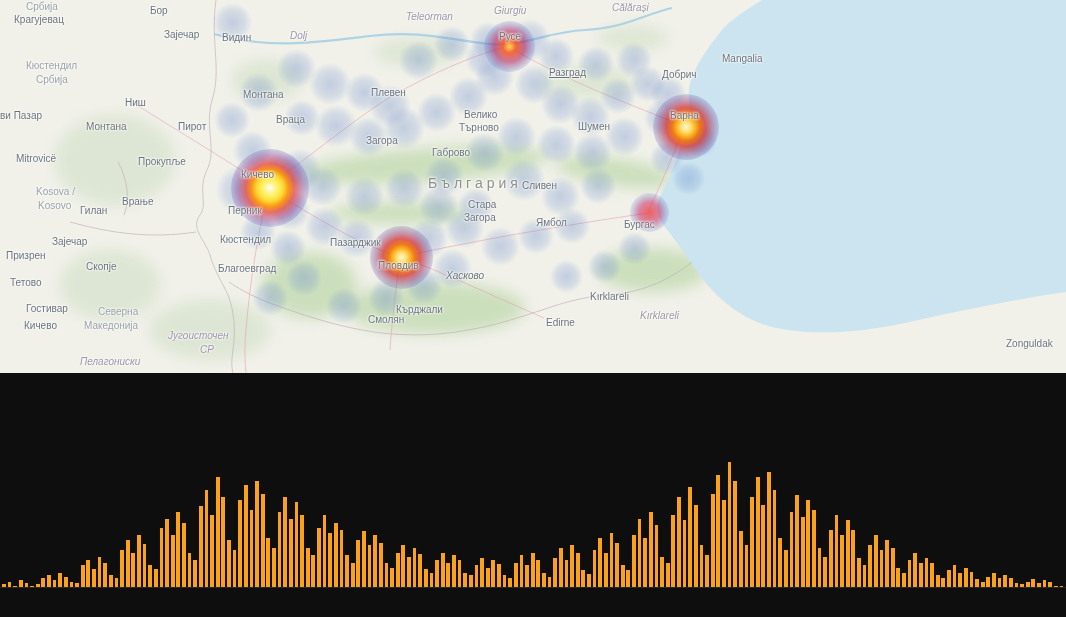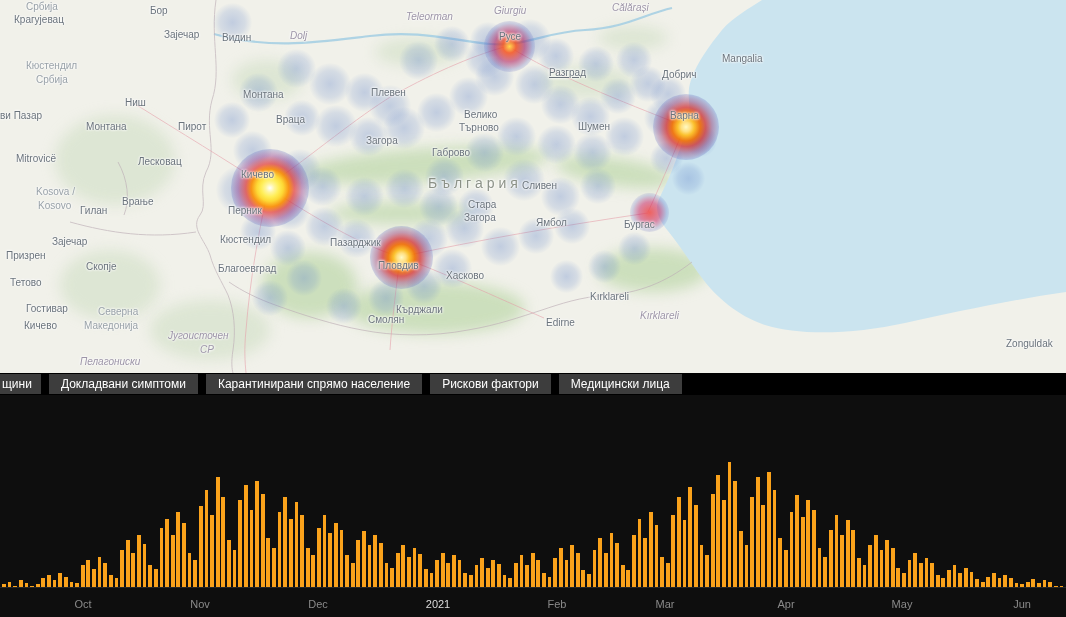--- a/index.html
+++ b/index.html
@@ -195,7 +195,7 @@
         <span class="lbl" style="left: 366px; top: 135px;">Загора</span>
         <span class="lbl" style="left: 432px; top: 147px;">Габрово</span>
         <span class="lbl" style="left: 16px; top: 153px;">Mitrovicë</span>
-        <span class="lbl" style="left: 138px; top: 156px;">Лесковац</span>
+        <span class="lbl" style="left: 138px; top: 156px;">Прокупље</span>
         <span class="lbl" style="left: 522px; top: 180px;">Сливен</span>
         <span class="lbl" style="left: 241px; top: 169px;">Кичево</span>
         <span class="lbl region" style="left: 36px; top: 186px;">Kosova /</span>

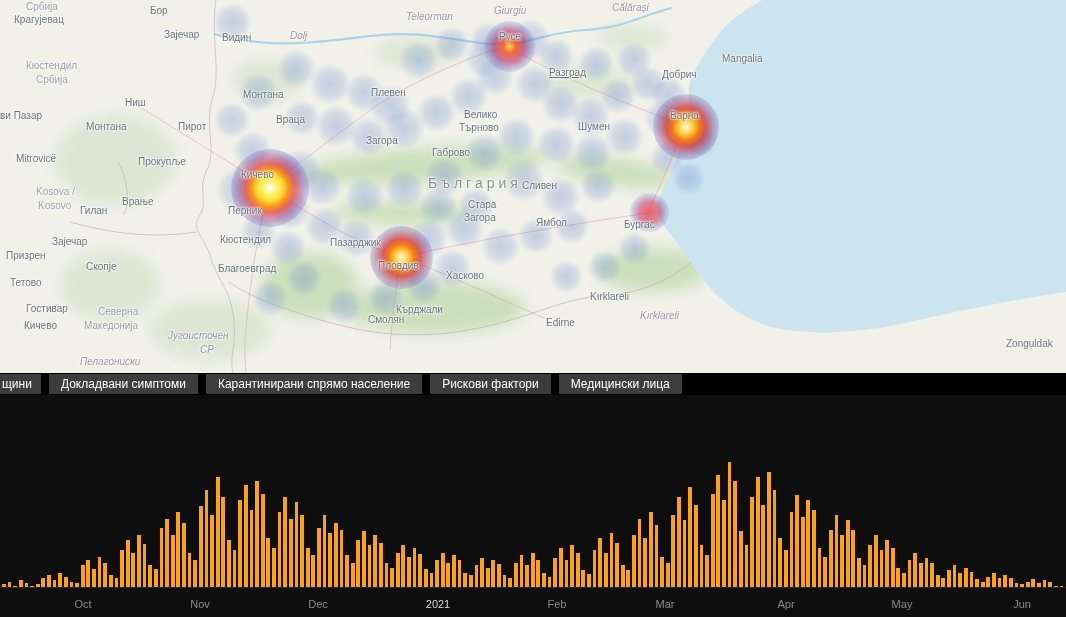--- a/index.html
+++ b/index.html
@@ -215,7 +215,7 @@
         <span class="lbl" style="left: 378px; top: 260px;">Пловдив</span>
         <span class="lbl" style="left: 86px; top: 261px;">Скопје</span>
         <span class="lbl" style="left: 10px; top: 277px;">Тетово</span>
-        <span class="lbl" style="left: 446px; top: 270px;">Хасково</span>
+        <span class="lbl" style="left: 446px; top: 270px; font-style: italic;">Хасково</span>
         <span class="lbl" style="left: 396px; top: 304px;">Кърджали</span>
         <span class="lbl" style="left: 368px; top: 314px;">Смолян</span>
         <span class="lbl" style="left: 26px; top: 303px;">Гостивар</span>

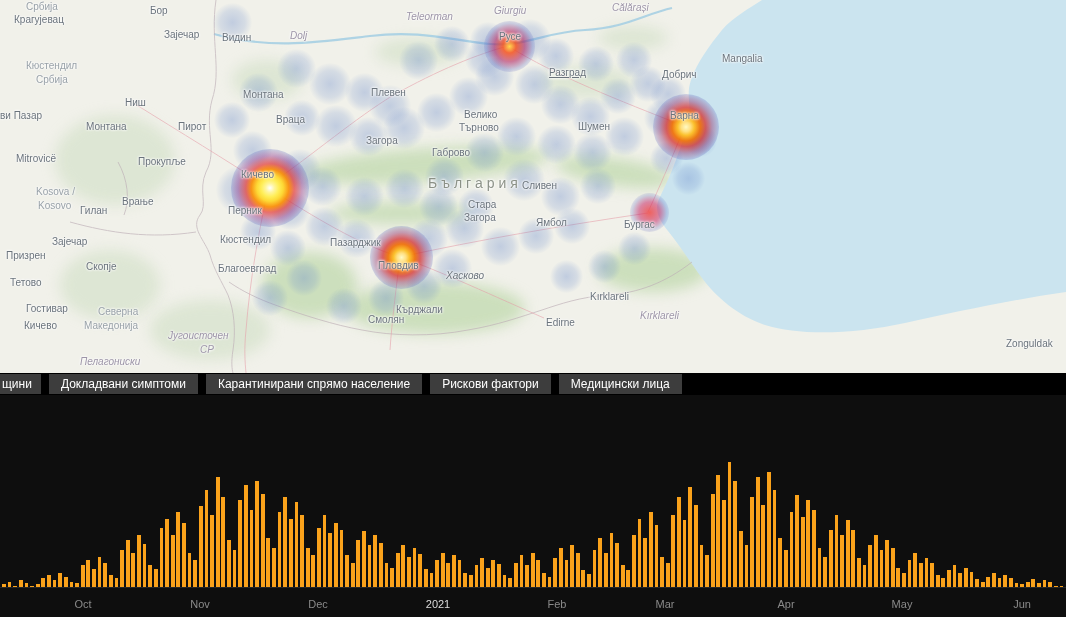--- a/index.html
+++ b/index.html
@@ -232,13 +232,6 @@
       </div>
   </div>
 
-  <div class="tabbar">
-      <button class="tab partial">щини</button>
-      <button class="tab">Докладвани симптоми</button>
-      <button class="tab">Карантинирани спрямо население</button>
-      <button class="tab">Рискови фактори</button>
-      <button class="tab">Медицински лица</button>
-    </div>
 
   <div class="chart">
     <div class="bars">

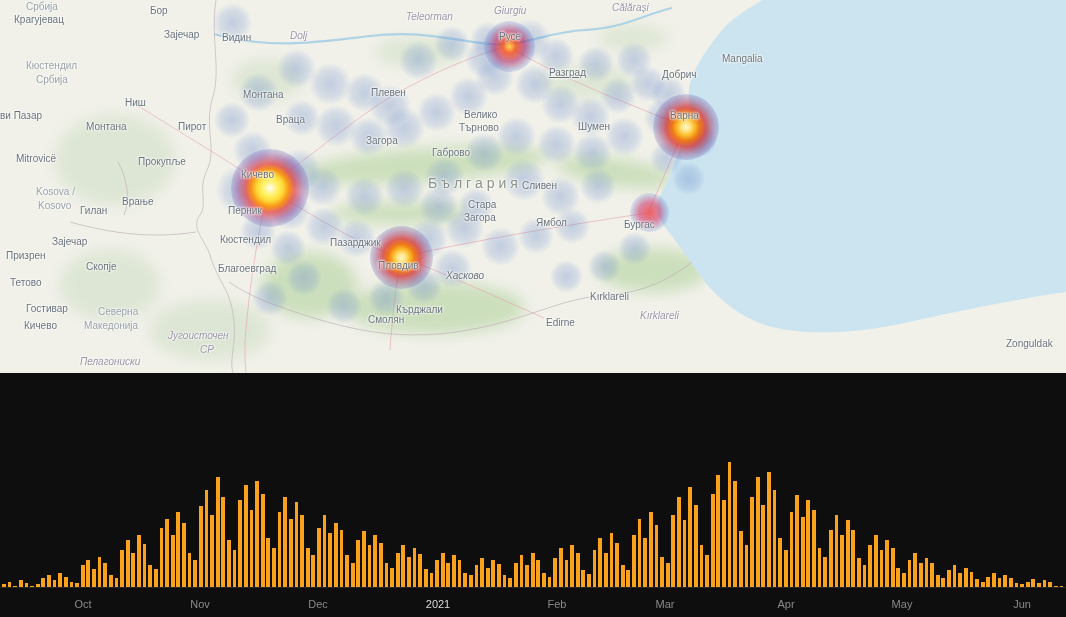--- a/index.html
+++ b/index.html
@@ -426,17 +426,6 @@
         <div class="bar" style="width: 3.84px; height: 2.5px; background: rgb(250, 162, 27);"></div>
       </div>
     <div class="axis-line"></div>
-    <div class="axis">
-        <span class="axl" style="left: 83px;">Oct</span>
-        <span class="axl" style="left: 200px;">Nov</span>
-        <span class="axl" style="left: 318px;">Dec</span>
-        <span class="axl em" style="left: 438px;">2021</span>
-        <span class="axl" style="left: 557px;">Feb</span>
-        <span class="axl" style="left: 665px;">Mar</span>
-        <span class="axl" style="left: 786px;">Apr</span>
-        <span class="axl" style="left: 902px;">May</span>
-        <span class="axl" style="left: 1022px;">Jun</span>
-      </div>
   </div>
 
 </div>

